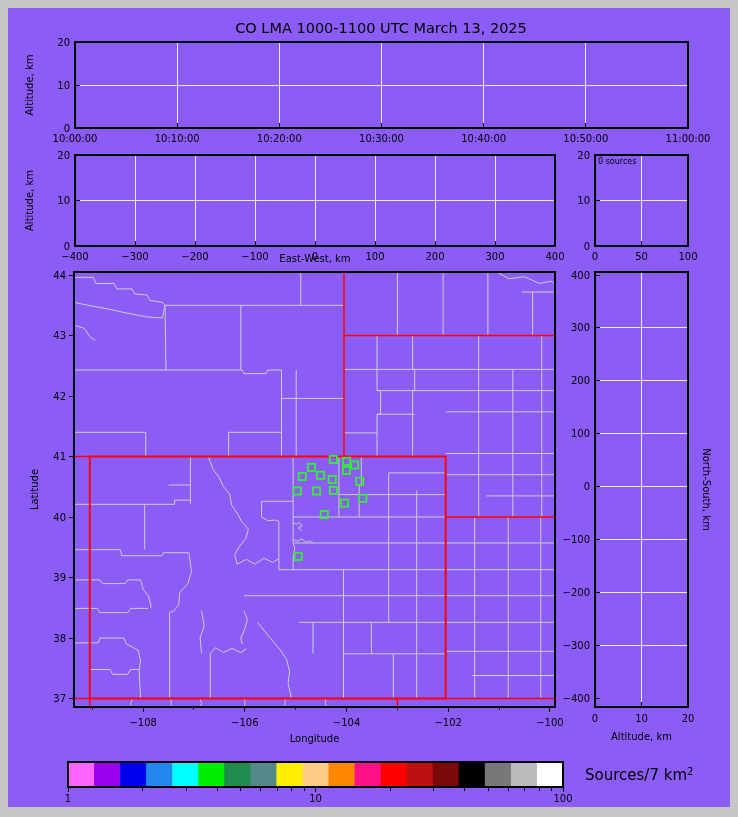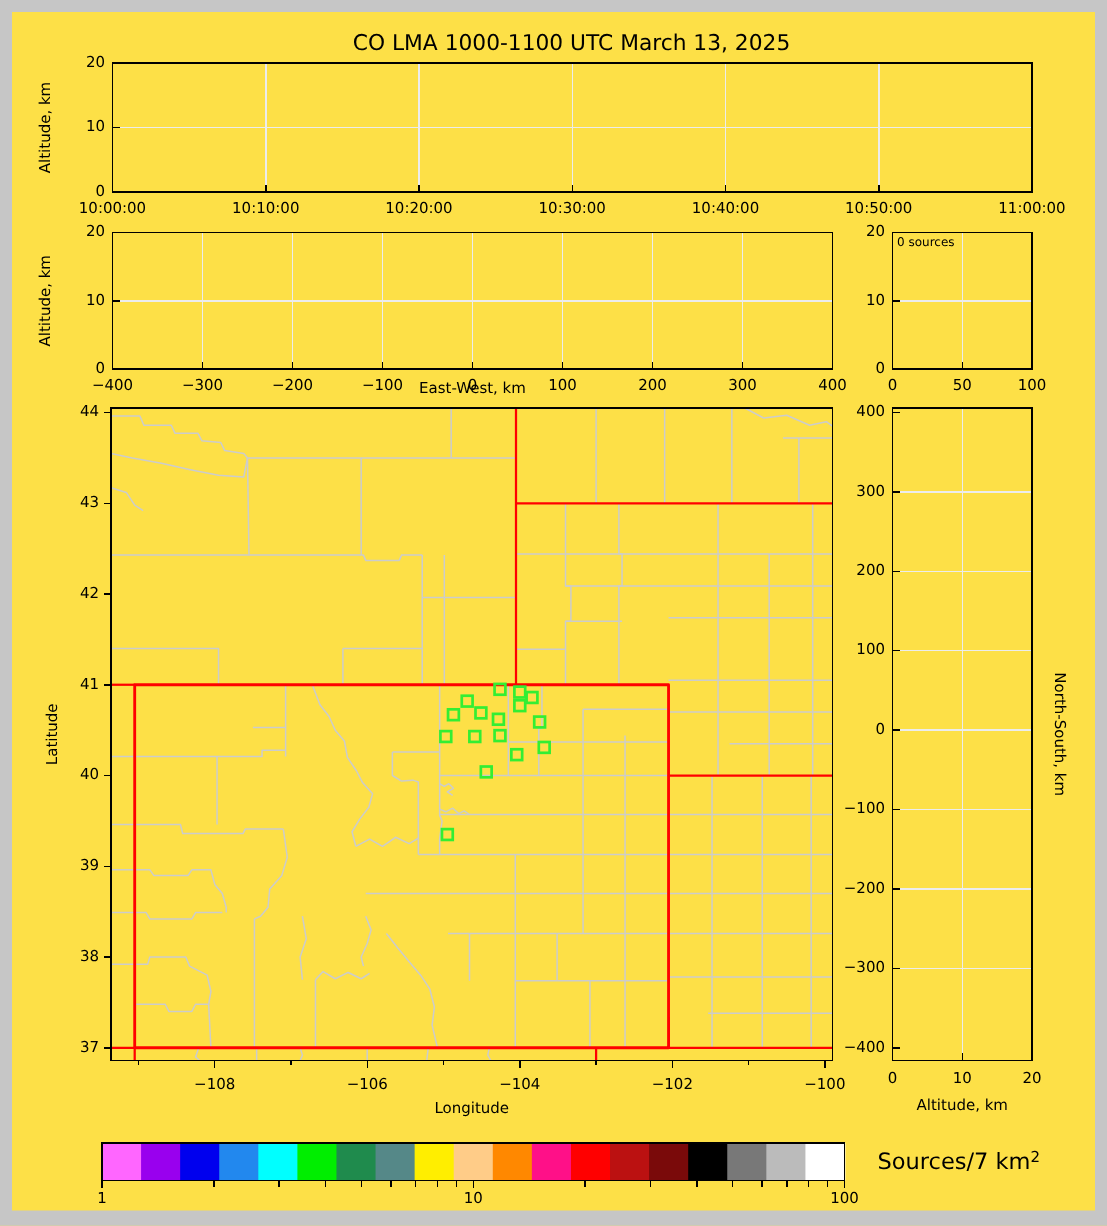--- a/index.html
+++ b/index.html
@@ -4,7 +4,7 @@
 <style>
   html,body{margin:0;padding:0;background:#c8c8c8;font-family:"DejaVu Sans",sans-serif;}
   .frame-outer{width:738px;height:817px;background:#c6c6c6;position:relative;box-sizing:border-box;}
-  .canvas{position:absolute;left:8px;top:8px;width:722px;height:799px;background:#fde047;}
+  .canvas{position:absolute;left:8px;top:8px;width:722px;height:799px;background:#8b5cf6;}
   svg text{fill:#000;}
 </style>
 </head>

